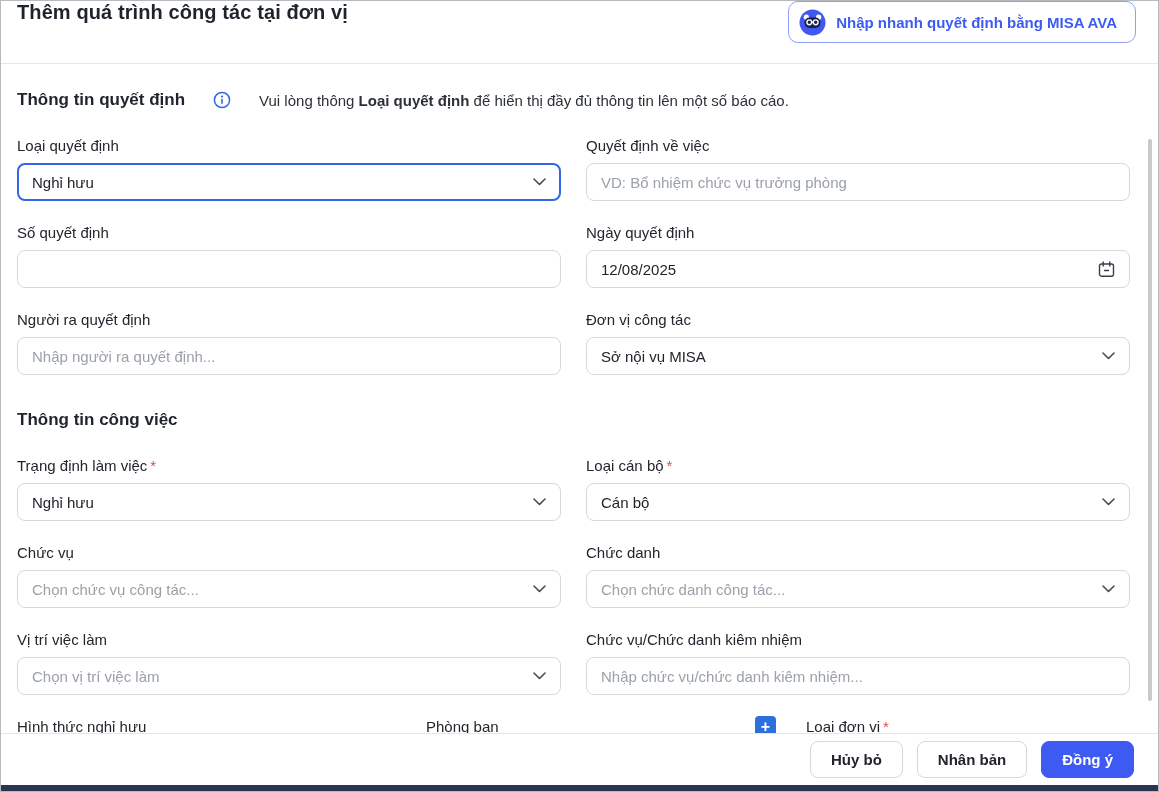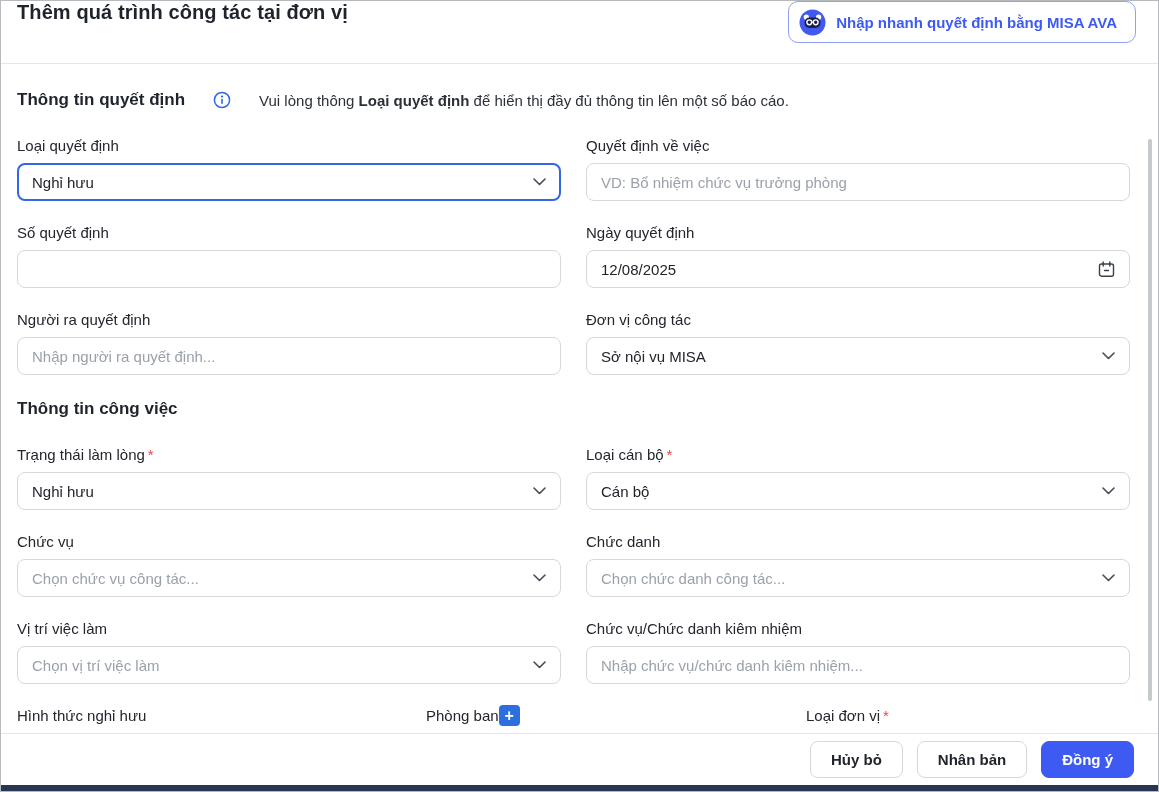--- a/index.html
+++ b/index.html
@@ -31,7 +31,7 @@
   .section-note { font-size:15px; color:#2c3138; }
   .section-note b { font-weight:700; }
 
-  .sec2 { margin-top:24px; margin-bottom:26px; }
+  .sec2 { margin-top:35px; margin-bottom:26px; }
 
   .grid2 { display:grid; grid-template-columns:1fr 1fr; column-gap:25px; margin-bottom:22px; }
 

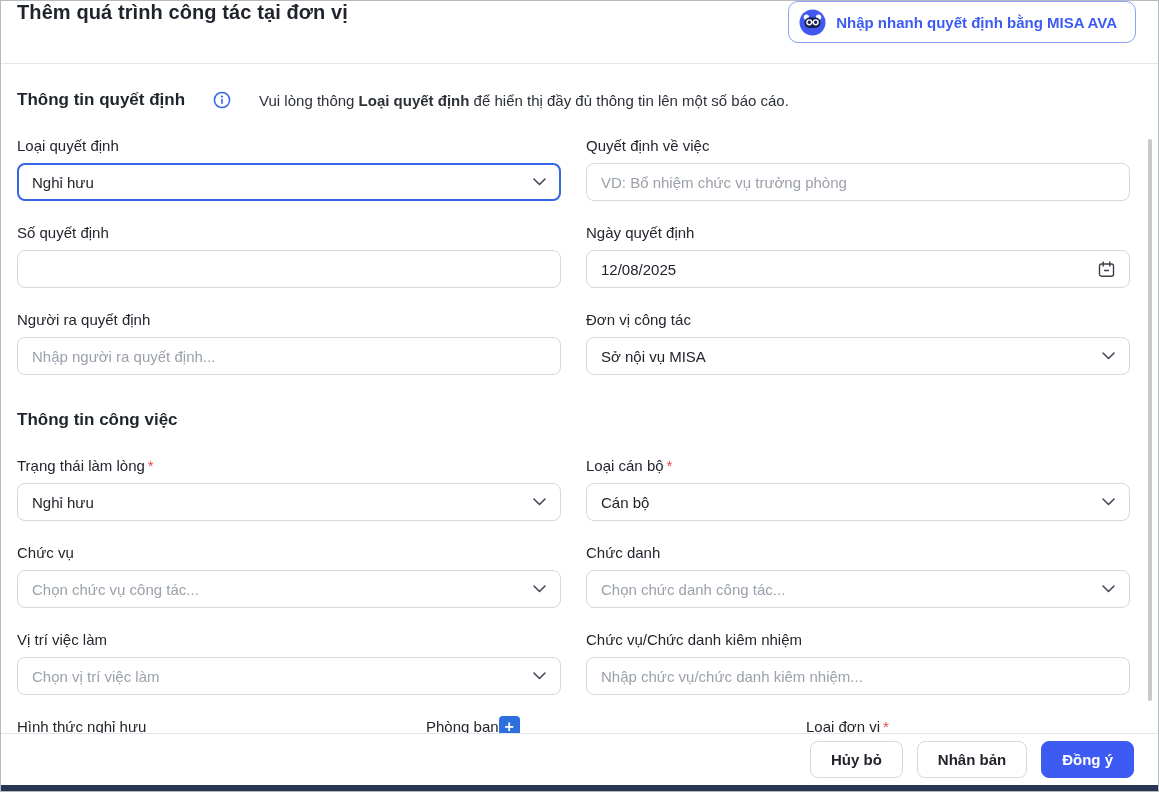--- a/index.html
+++ b/index.html
@@ -187,7 +187,7 @@
 
     <div class="grid2">
       <div class="field">
-        <label class="flabel"><span>Trạng thái làm lòng</span><span class="req">*</span></label>
+        <label class="flabel"><span>Trạng định làm việc</span><span class="req">*</span></label>
         <div class="control select">
           <span class="val">Nghỉ hưu</span>
           <span class="icon-right">

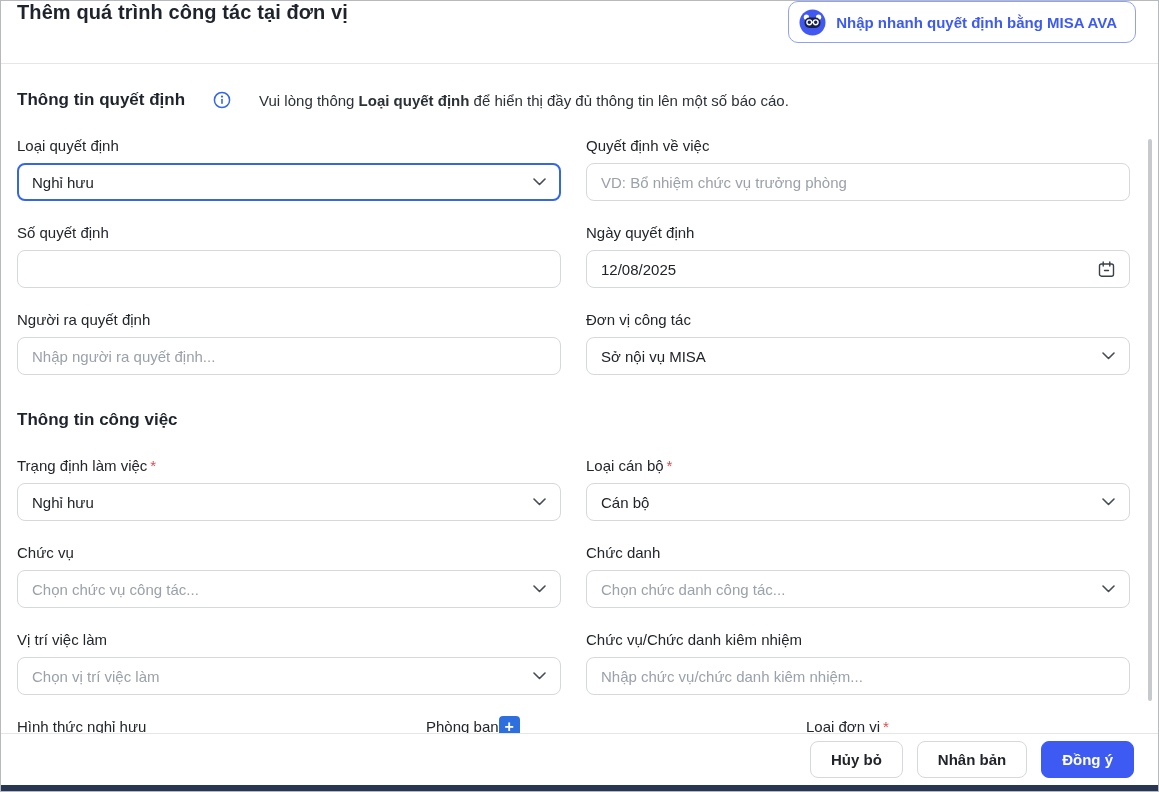--- a/index.html
+++ b/index.html
@@ -57,7 +57,7 @@
 
   
   .row-partial { display:grid; grid-template-columns:379px 350px 1fr; column-gap:30px; }
-  .row-partial .cellB { display:flex; align-items:flex-start; }
+  .row-partial .cellB { display:flex; align-items:flex-start; justify-content:space-between; }
   .plus-btn {
     width:21px; height:21px; border-radius:4px; background:#2e6fe0; color:#fff;
     border:none; font-size:16px; line-height:19px; font-weight:700; cursor:pointer;

